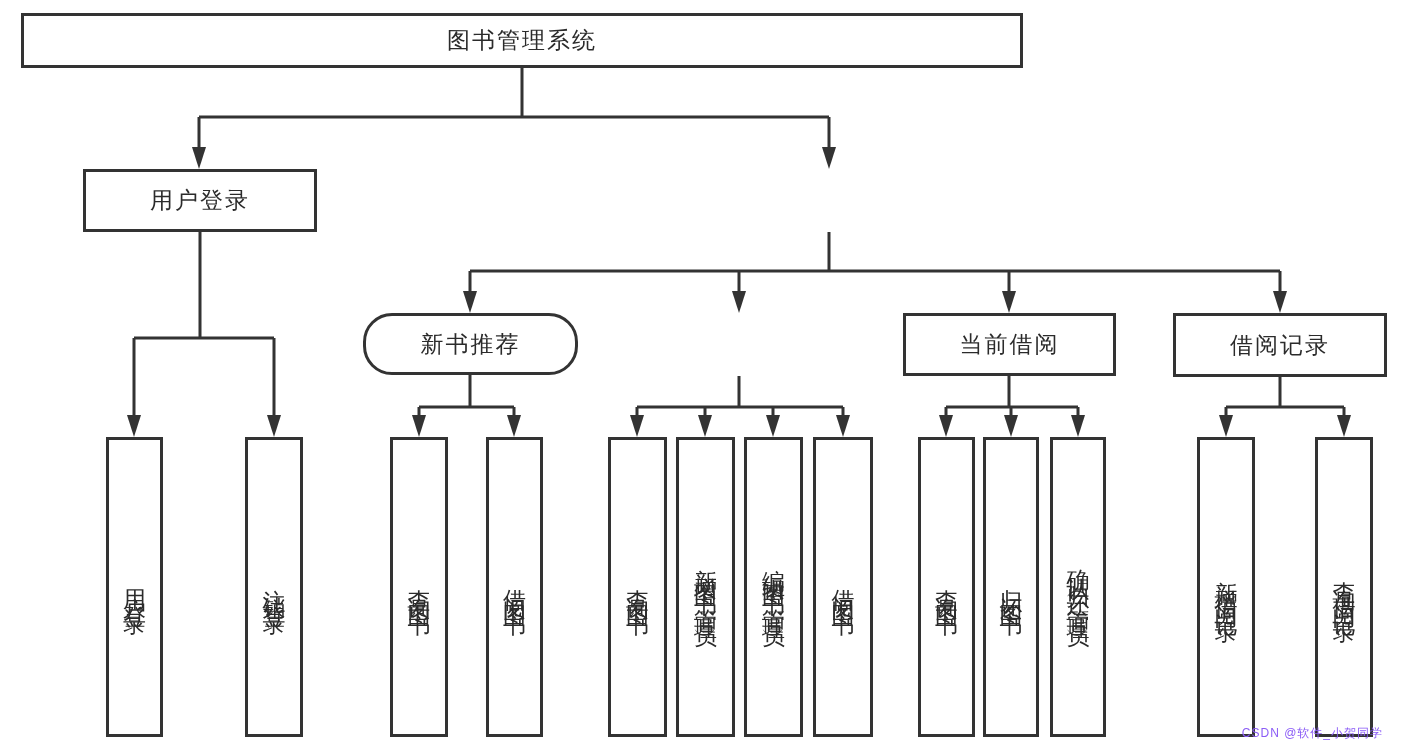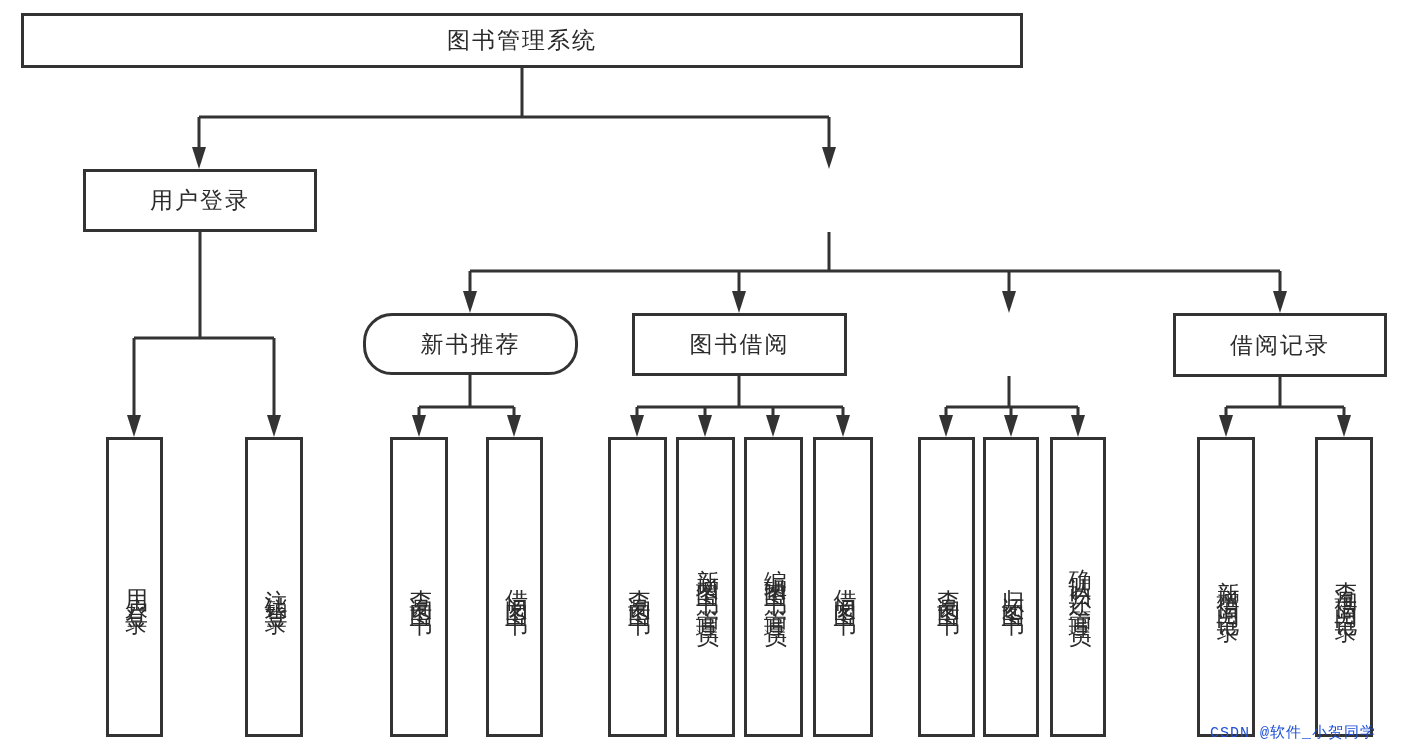--- a/index.html
+++ b/index.html
@@ -8,7 +8,7 @@
     width: 1396px;
     height: 747px;
     background: #ffffff;
-    font-family: Liberation Mono, monospace;
+    font-family: Liberation Sans, sans-serif;
     overflow: hidden;
   }
   .connectors {

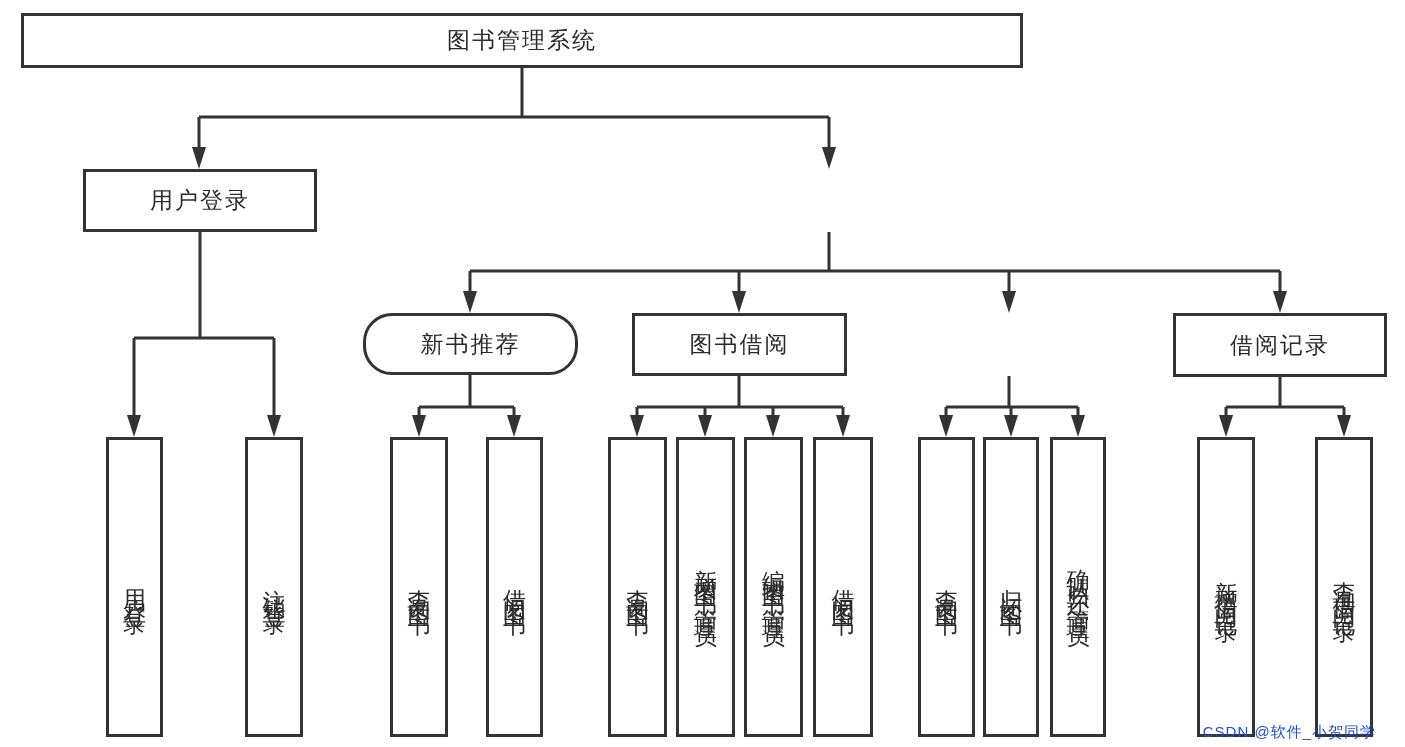--- a/index.html
+++ b/index.html
@@ -96,9 +96,6 @@
   <div class="box hbox" style="left:363px; top:313px; width:215px; height:62px;border-radius:29px;">
     <span>新书推荐</span>
   </div>
-  <div class="box hbox" style="left:632px; top:313px; width:215px; height:63px;">
-    <span>图书借阅</span>
-  </div>
   <div class="box hbox" style="left:1173px; top:313px; width:214px; height:64px;">
     <span>借阅记录</span>
   </div>

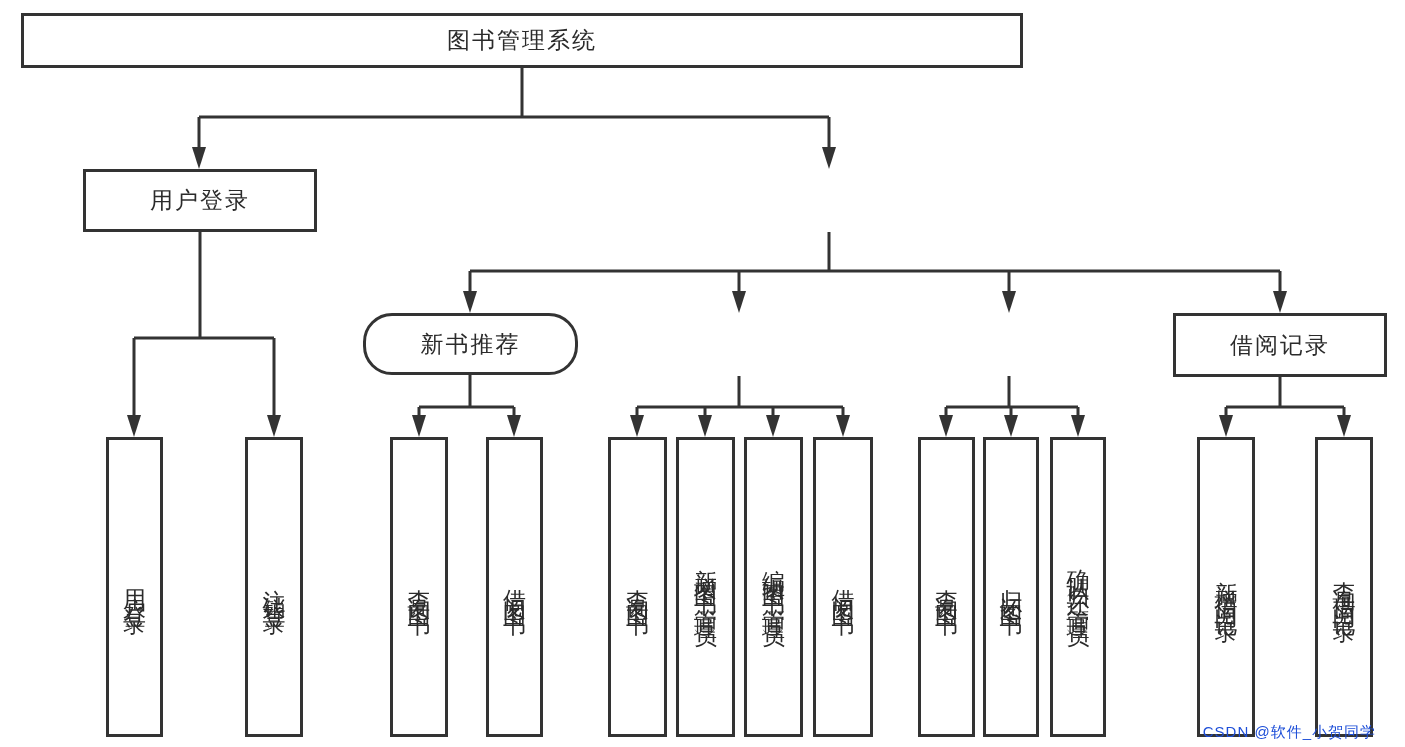--- a/index.html
+++ b/index.html
@@ -96,6 +96,9 @@
   <div class="box hbox" style="left:363px; top:313px; width:215px; height:62px;border-radius:29px;">
     <span>新书推荐</span>
   </div>
+  <div class="box hbox" style="left:903px; top:313px; width:213px; height:63px;">
+    <span>当前借阅</span>
+  </div>
   <div class="box hbox" style="left:1173px; top:313px; width:214px; height:64px;">
     <span>借阅记录</span>
   </div>

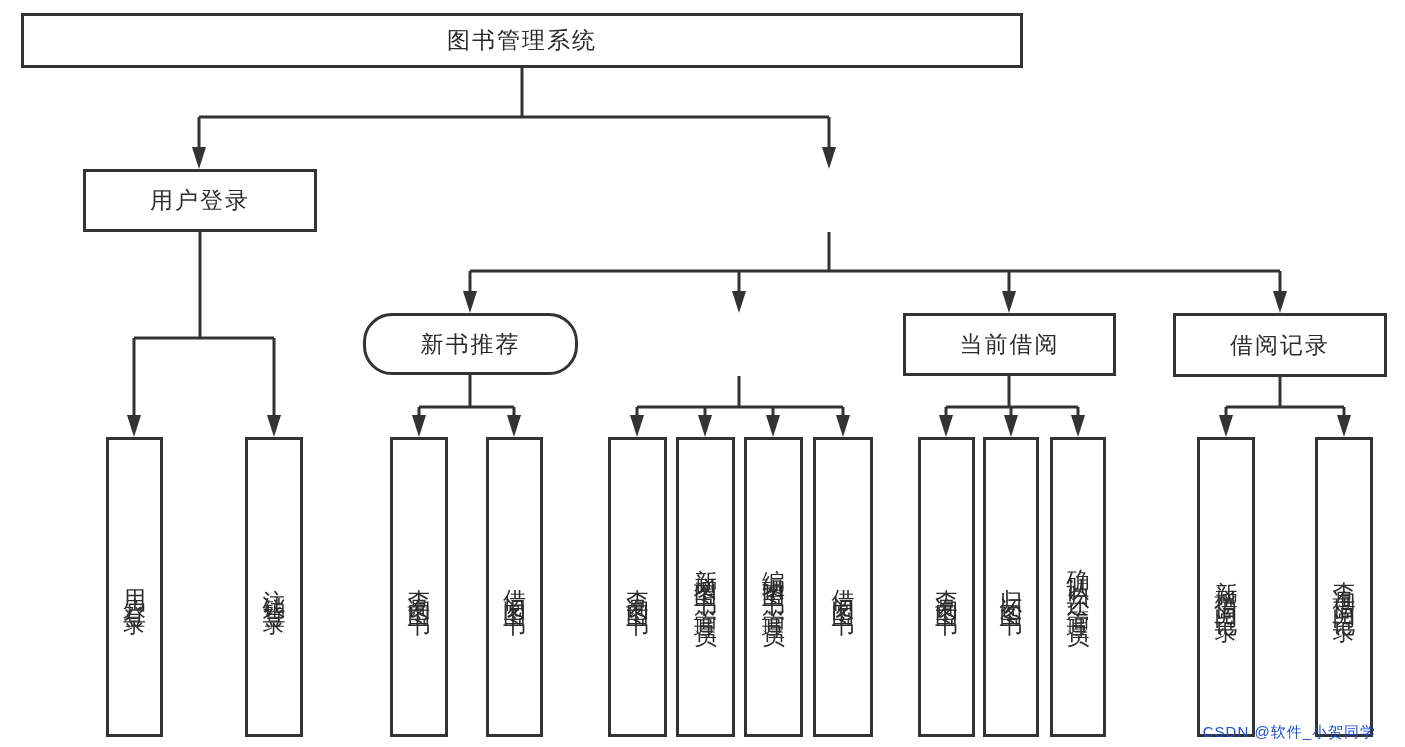--- a/index.html
+++ b/index.html
@@ -41,10 +41,10 @@
   }
   .watermark {
     position: absolute;
-    right: 20px;
+    right: 13px;
     bottom: 5px;
-    color: #1d4ed8;
-    font-size: 15px;
+    color: #8b5cf6;
+    font-size: 12px;
     letter-spacing: 1px;
     white-space: nowrap;
   }

